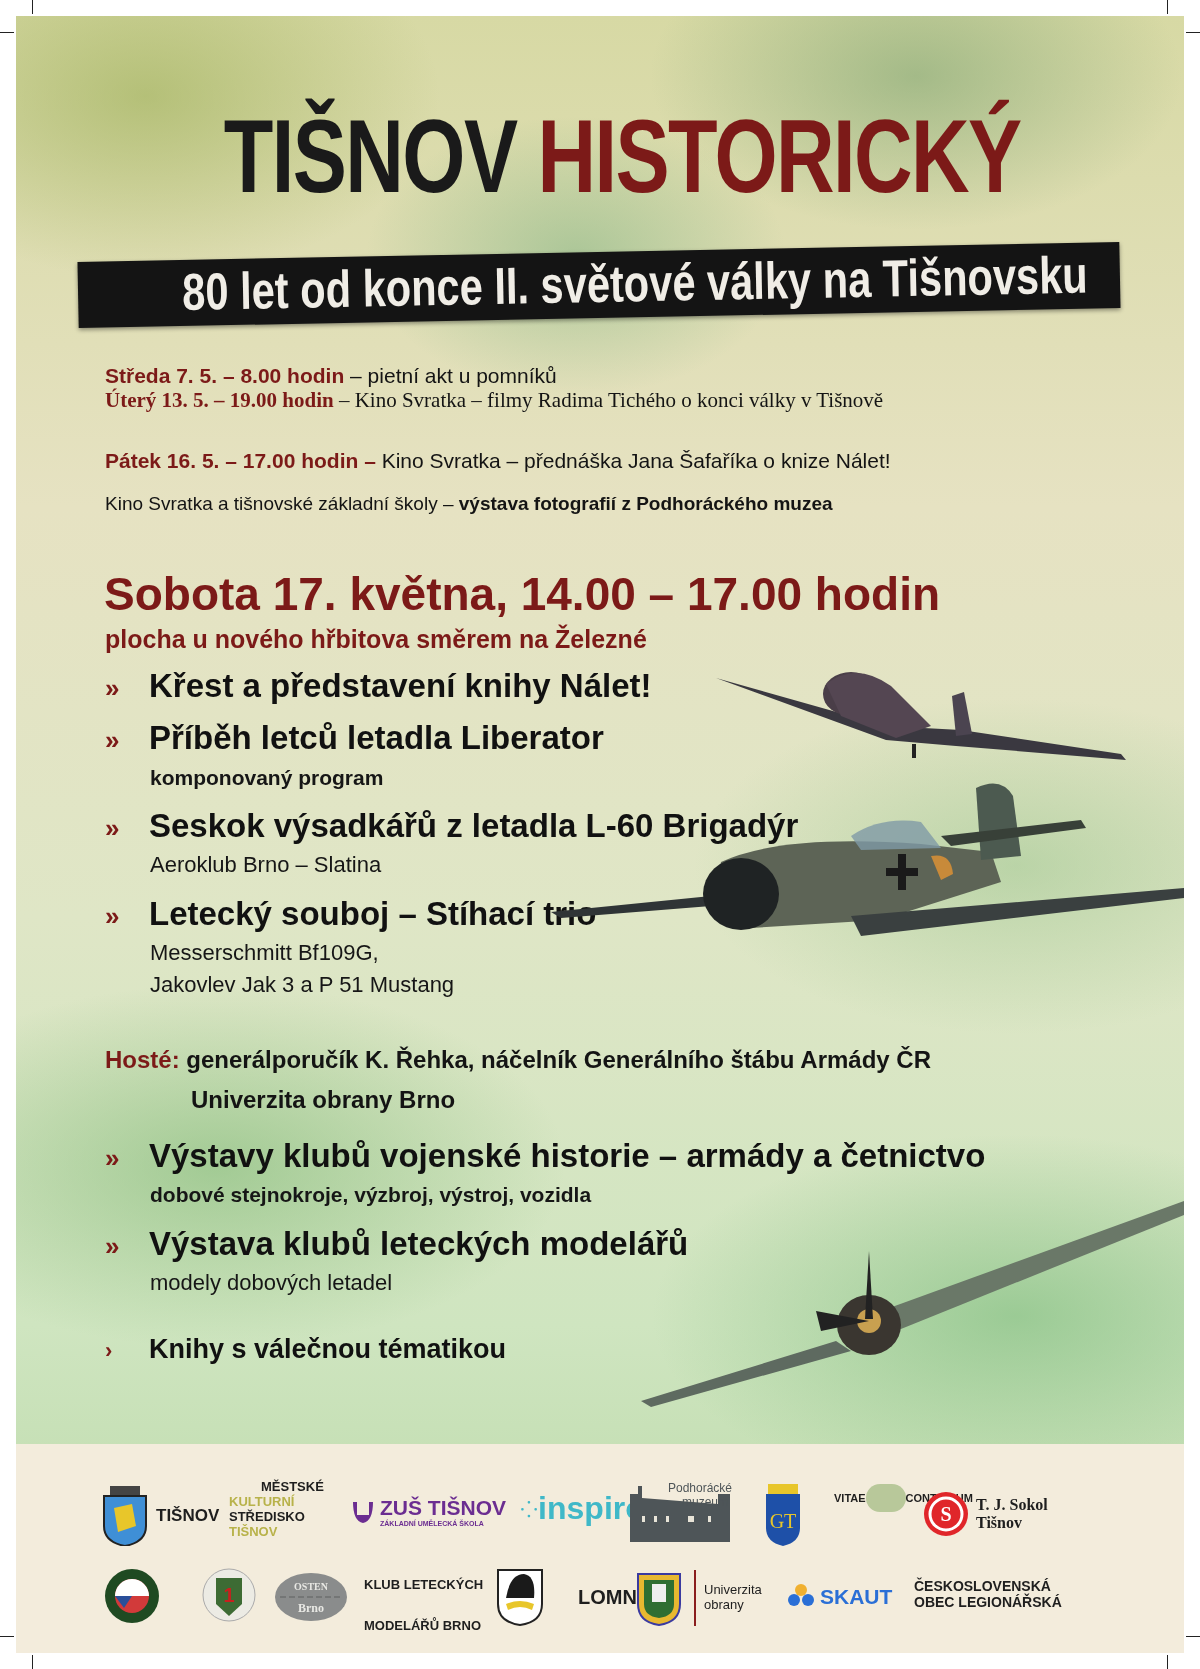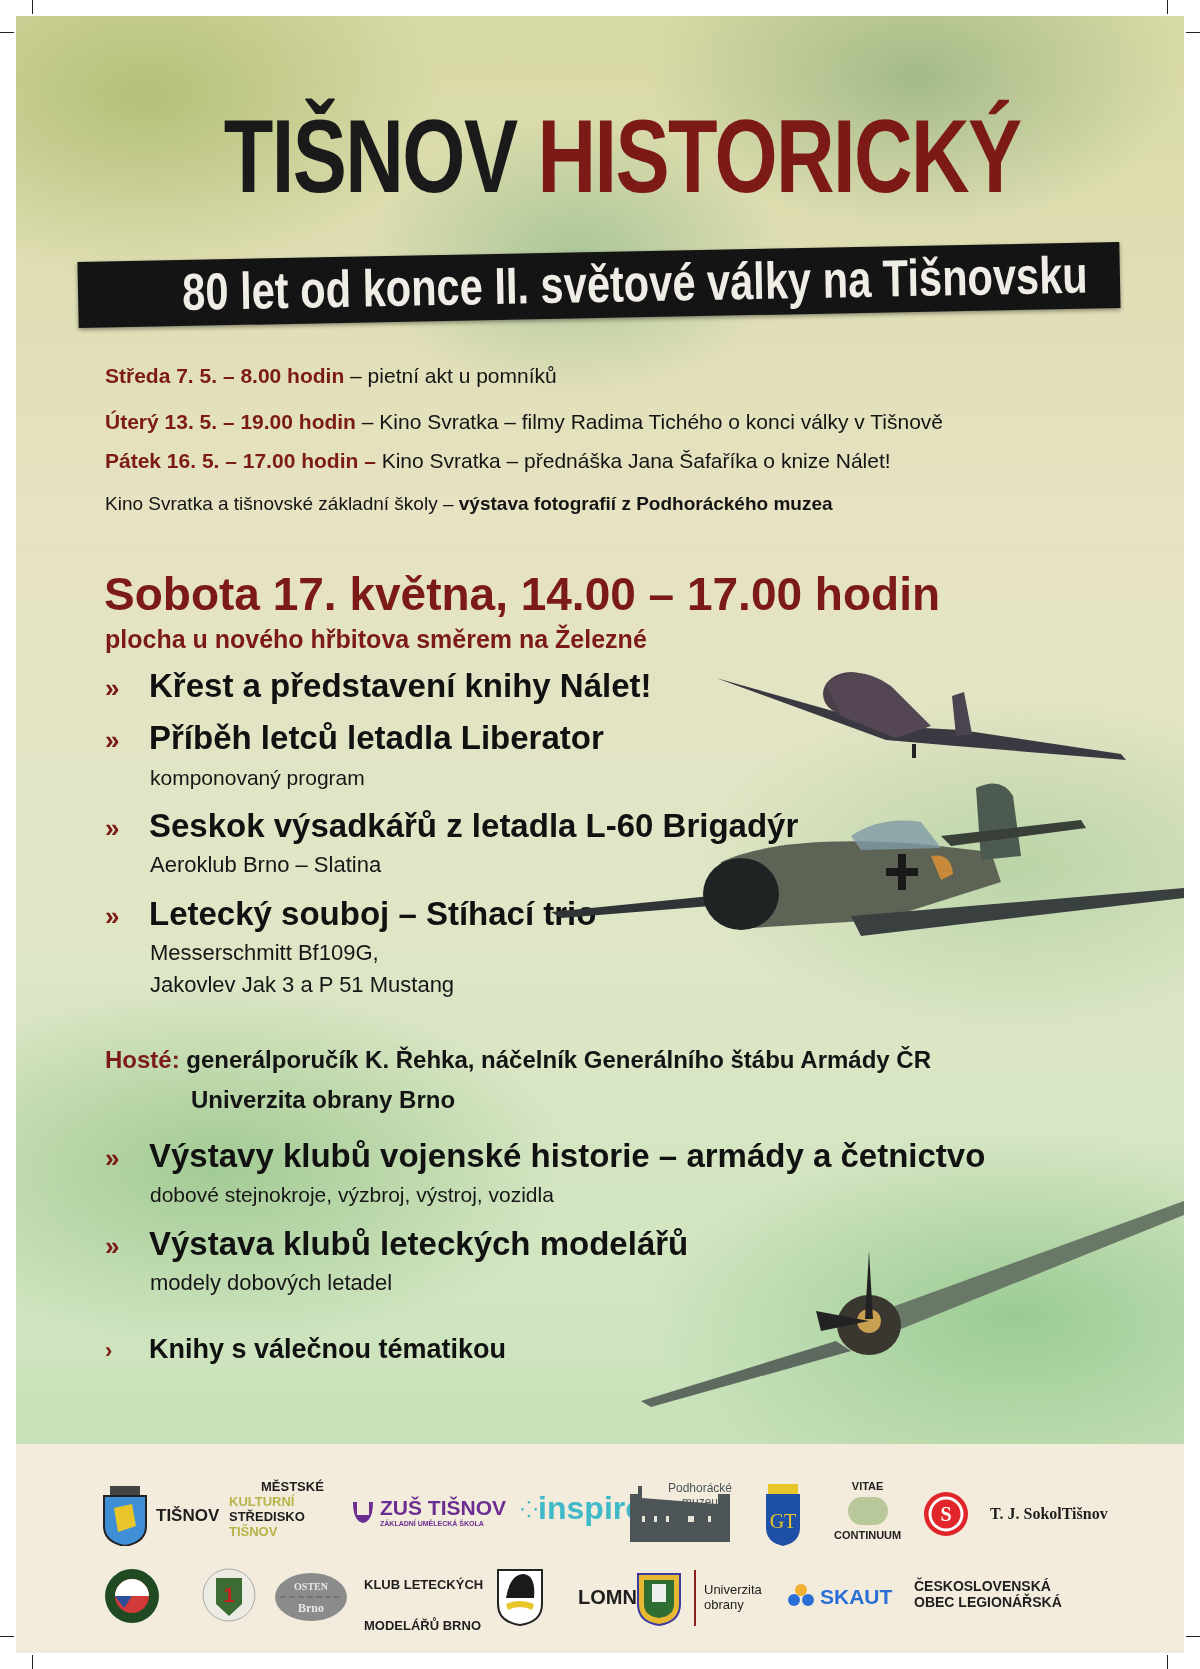--- a/index.html
+++ b/index.html
@@ -71,7 +71,7 @@
   <div class="sched" style="top:348px;">
     <span class="hl">Středa 7. 5. – 8.00 hodin</span><span> – pietní akt u pomníků</span>
   </div>
-  <div class="sched" style="top:394px;">
+  <div class="sched" style="top:372px;font-family:Liberation Serif, serif;">
     <span class="hl">Úterý 13. 5. – 19.00 hodin</span><span> – Kino Svratka – filmy Radima Tichého o konci války v Tišnově</span>
   </div>
   <div class="sched" style="top:433px;">

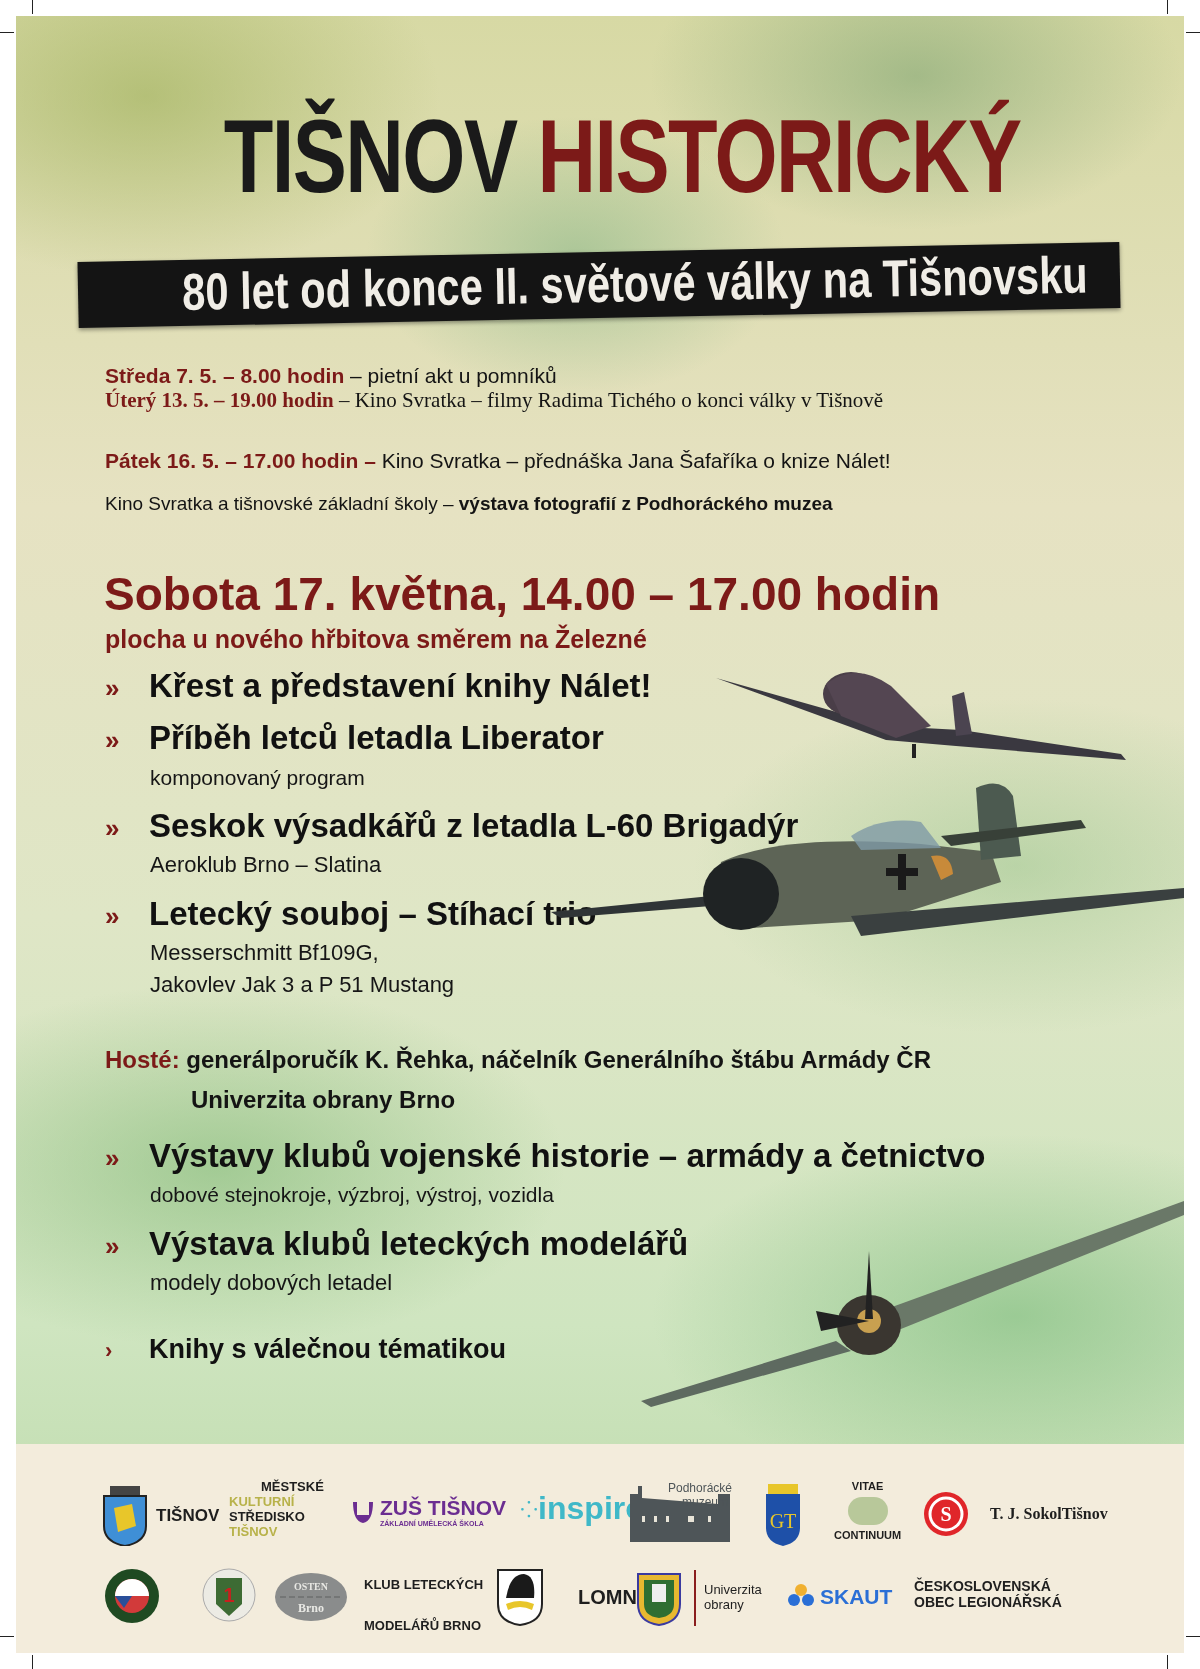--- a/index.html
+++ b/index.html
@@ -35,7 +35,7 @@
   .item .chev { color:#7c1a18; font-weight:bold; font-size:26px; display:inline-block; width:44px; }
   .item .head { font-weight:bold; font-size:33px; color:#111; }
   .sub { position:absolute; left:134px; font-size:22px; color:#161616; white-space:nowrap; line-height:1.3; }
-  .sub.b { font-weight:normal; font-size:21px; }
+  .sub.b { font-weight:bold; font-size:21px; }
   .guests { position:absolute; left:89px; top:1024px; font-size:24px; font-weight:bold; color:#141414; white-space:nowrap; line-height:40px; }
   .guests .lbl { color:#7c1a18; }
   .small-item { position:absolute; left:89px; white-space:nowrap; }

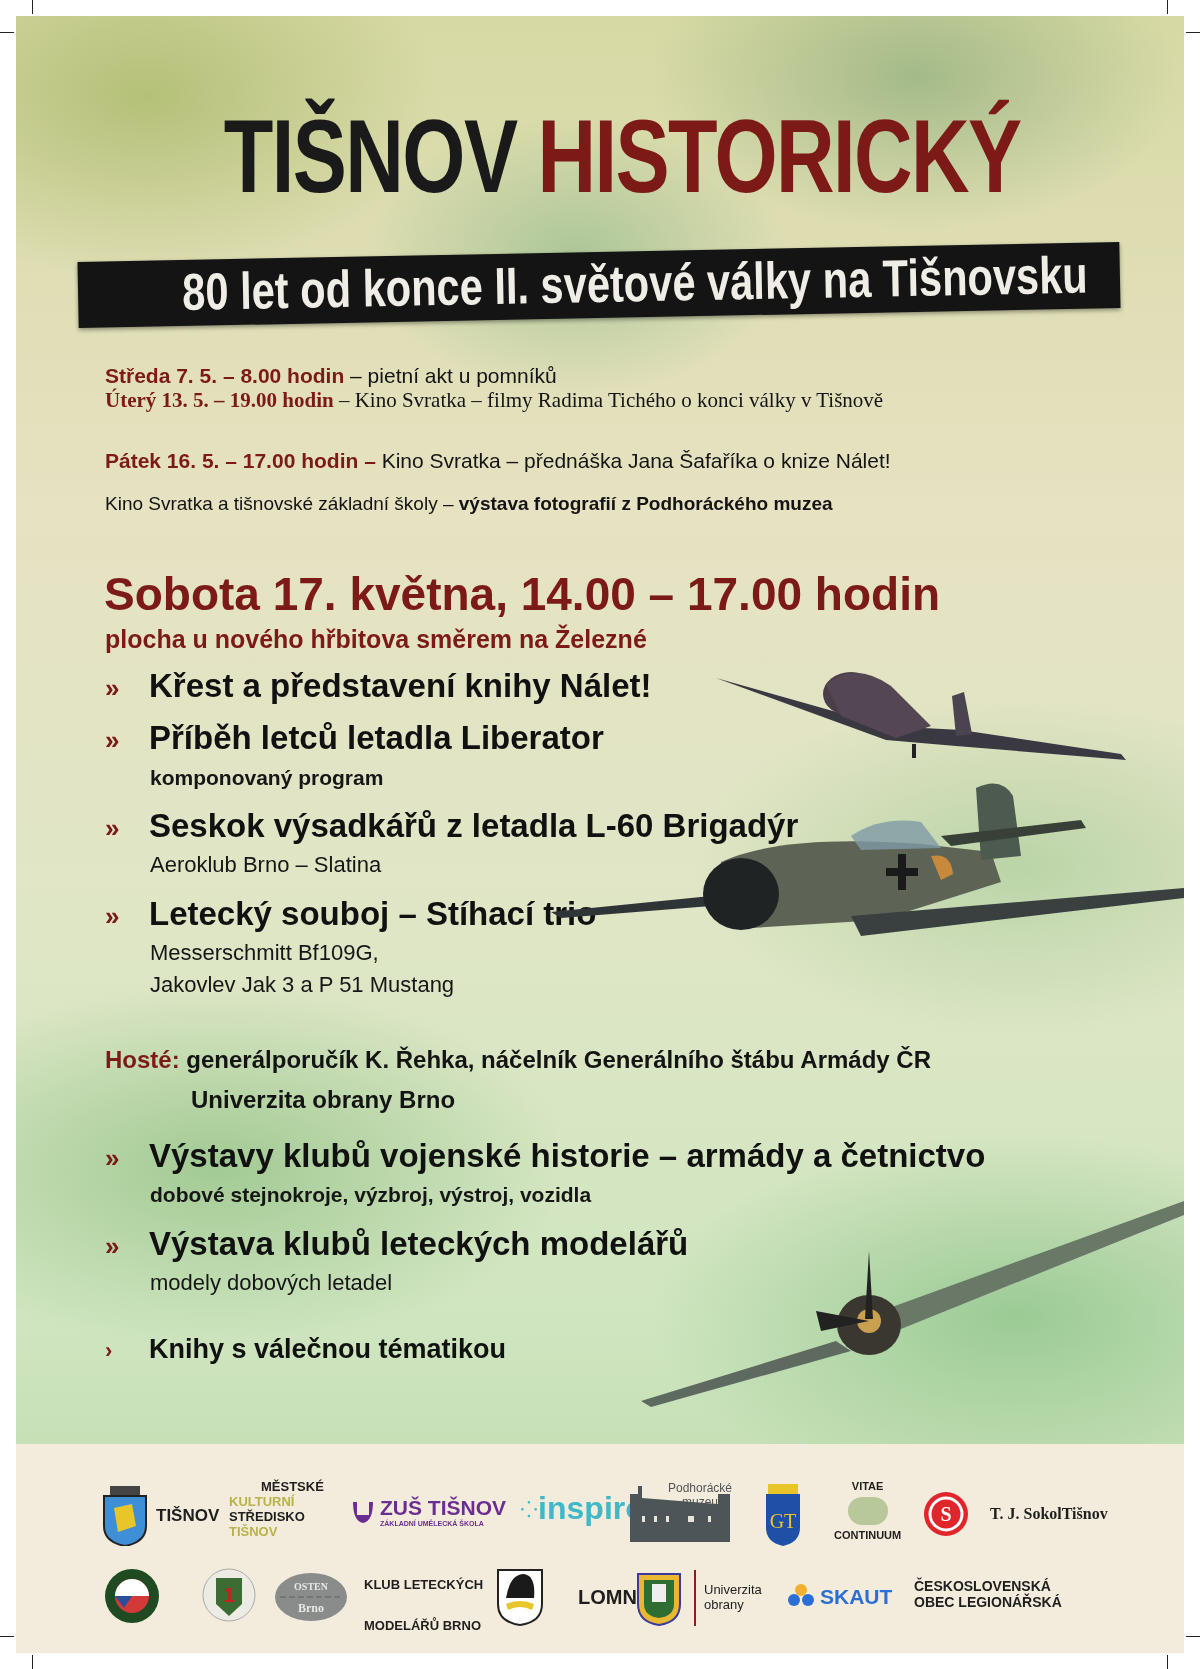--- a/index.html
+++ b/index.html
@@ -208,7 +208,7 @@
       </svg>
     </div>
 
-    <div class="logo" style="left:818px;top:36px;flex-direction:column;text-align:center;">
+    <div class="logo" style="left:818px;top:36px;flex-direction:row;text-align:center;">
       <span class="ltext" style="font-size:11px;">VITAE</span>
       <span style="display:block;width:40px;height:28px;background:#b8c89a;border-radius:14px;margin:4px 0;"></span>
       <span class="ltext" style="font-size:11px;">CONTINUUM</span>

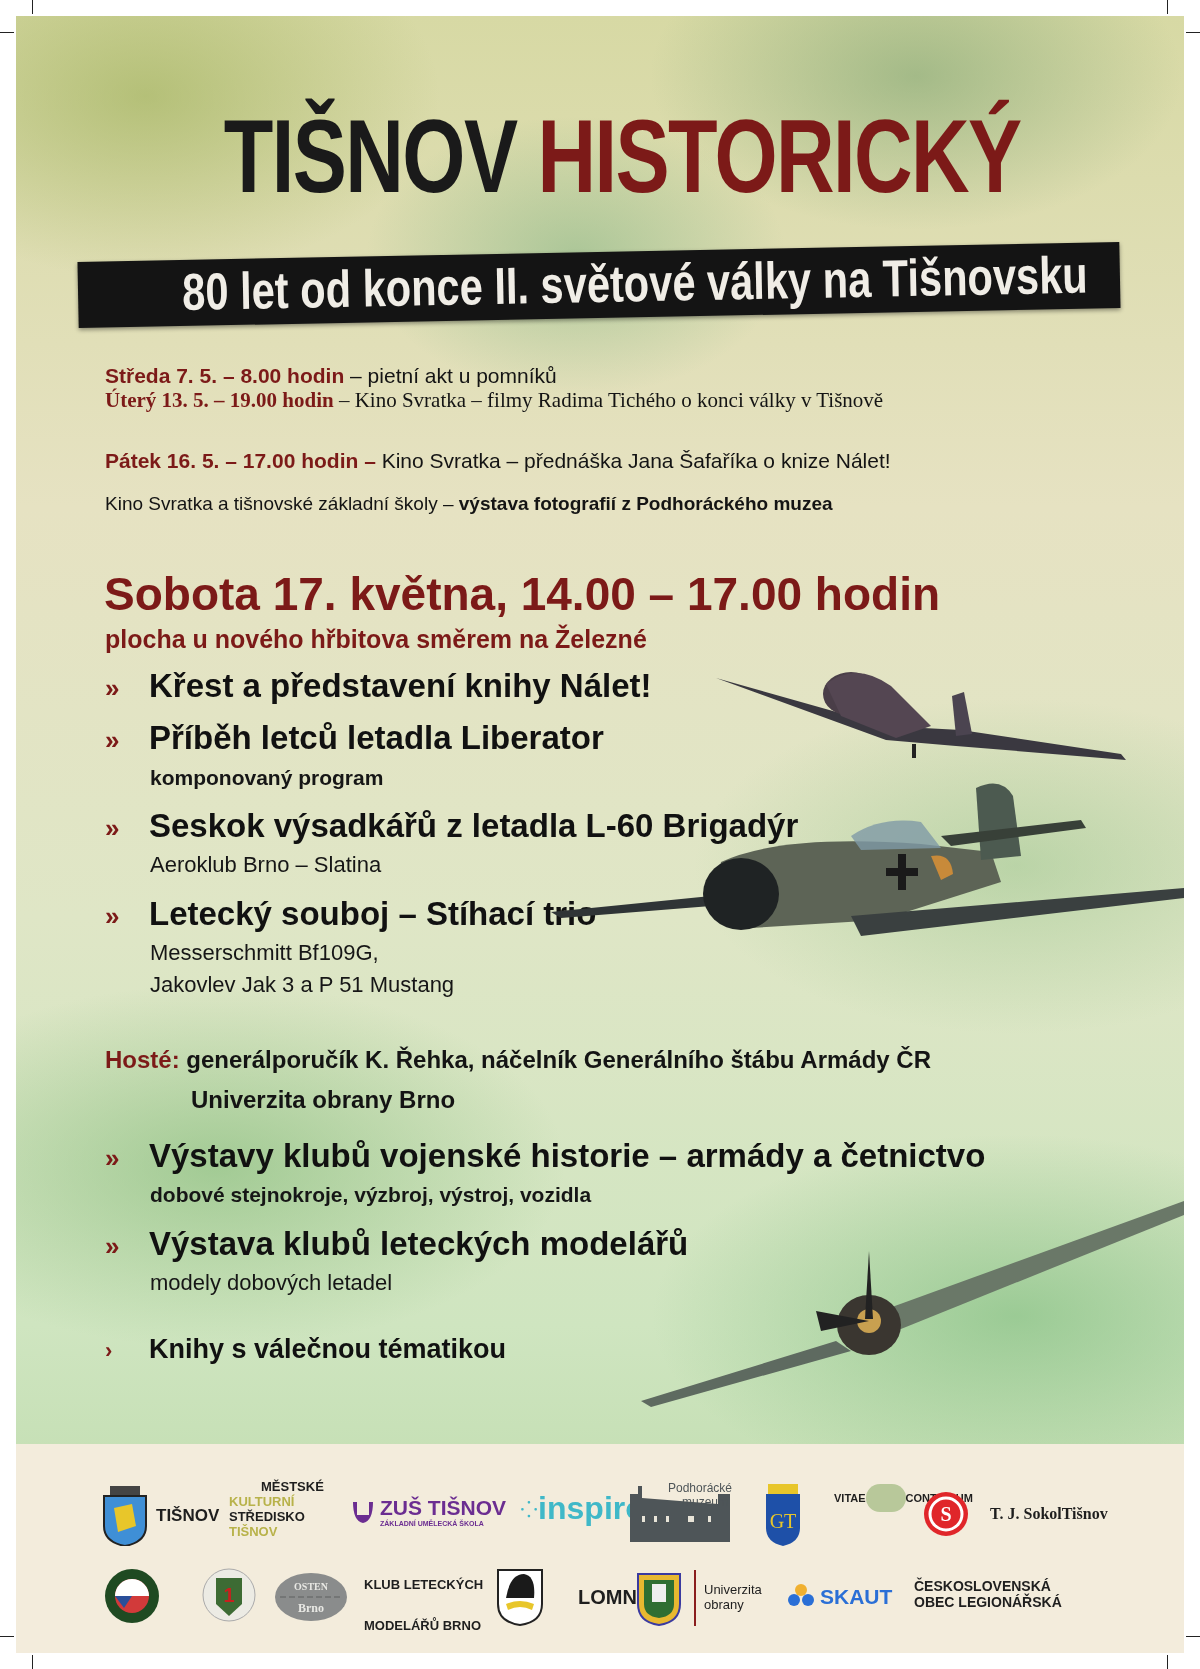--- a/index.html
+++ b/index.html
@@ -220,7 +220,7 @@
         <circle cx="24" cy="24" r="16" fill="none" stroke="#fff" stroke-width="3"></circle>
         <text x="24" y="31" text-anchor="middle" font-family="Liberation Serif, serif" font-weight="bold" font-size="20" fill="#fff">S</text>
       </svg>
-      <div style="display:flex;flex-direction:row;margin-left:20px;text-align:right;">
+      <div style="display:flex;flex-direction:column;margin-left:6px;">
         <span class="ltext" style="font-family:'Liberation Serif',serif;font-size:16px;">T. J. Sokol</span>
         <span class="ltext" style="font-family:'Liberation Serif',serif;font-size:16px;">Tišnov</span>
       </div>

